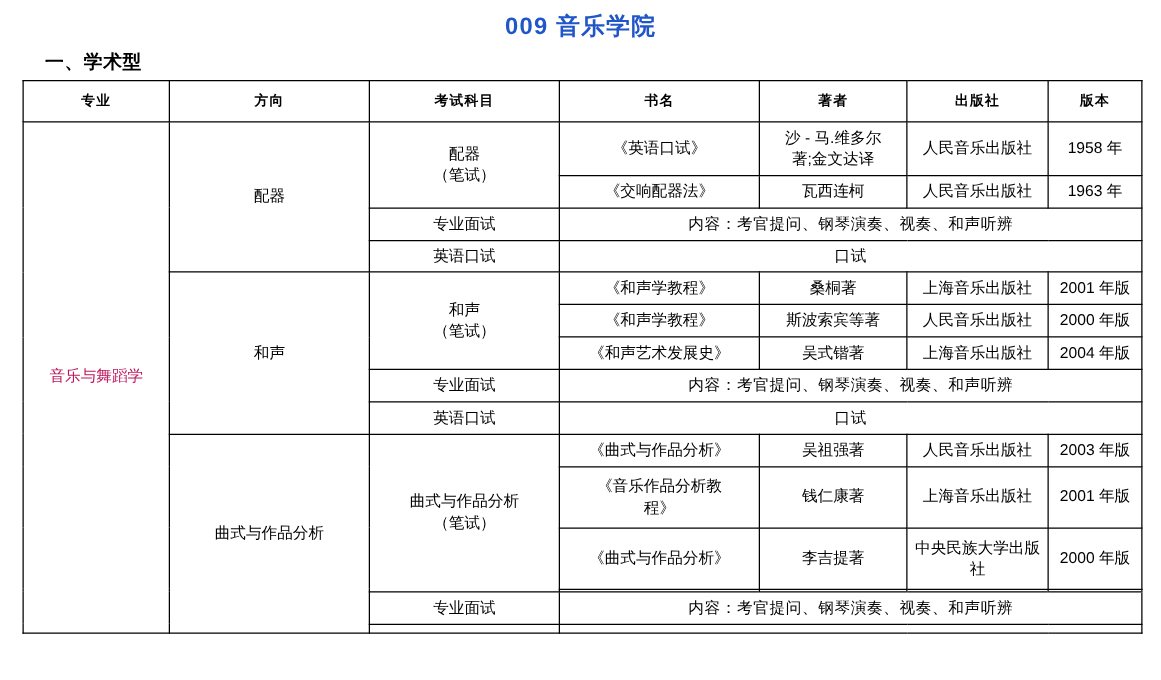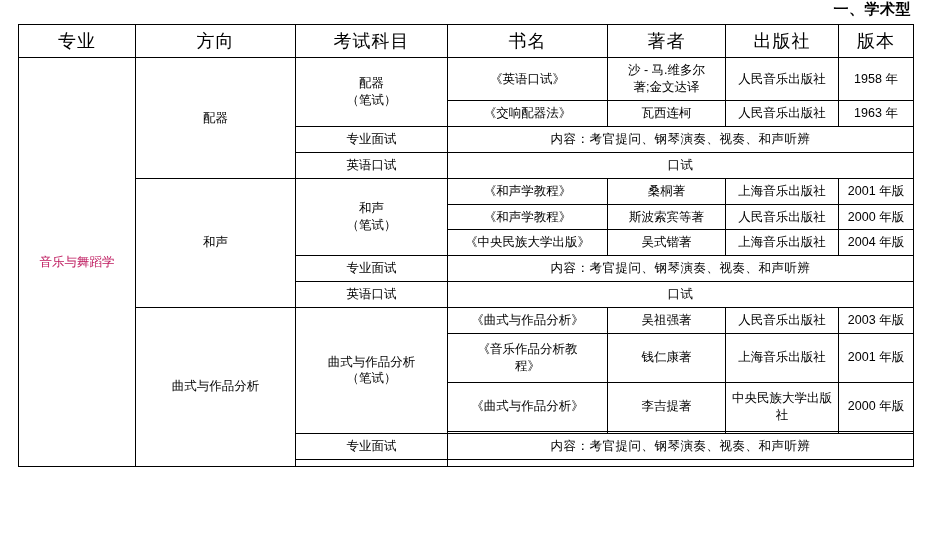--- a/index.html
+++ b/index.html
@@ -81,6 +81,7 @@
 
 <div class="page">
 
+  <div class="doc-title">009 音乐学院</div>
 
   <div class="section-heading">一、学术型</div>
 

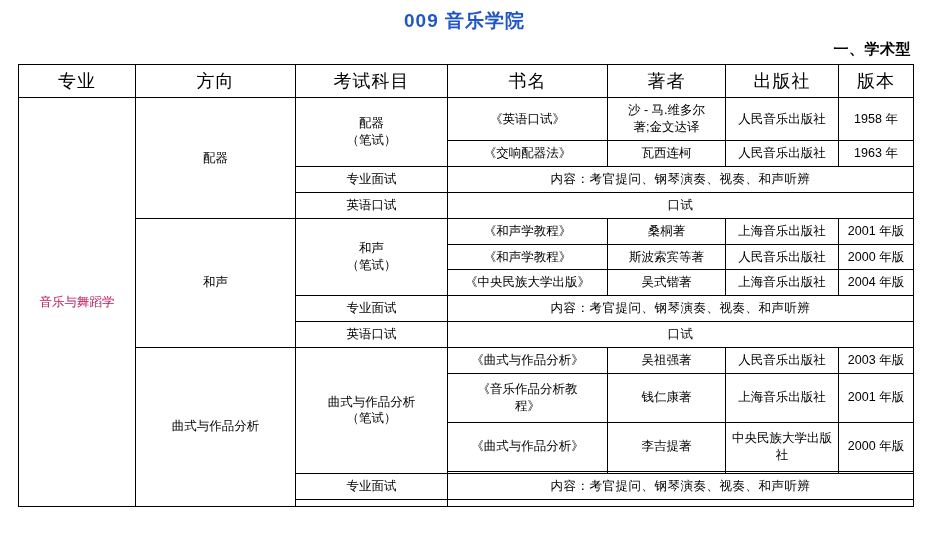--- a/index.html
+++ b/index.html
@@ -35,7 +35,6 @@
     font-weight: bold;
     margin: 0 0 5px 18px;
     letter-spacing: 0.5px;
-    text-align: right;
   }
   table.main {
     border-collapse: collapse;

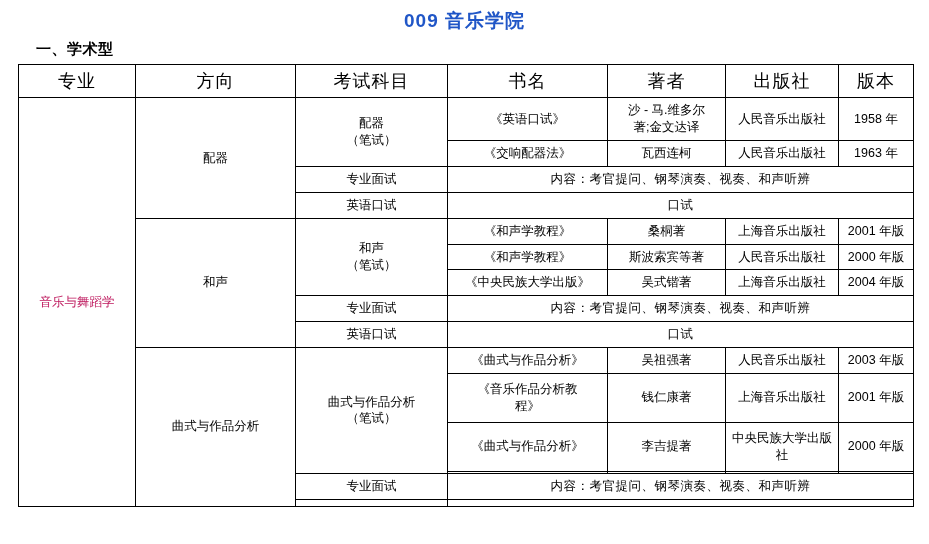--- a/index.html
+++ b/index.html
@@ -52,8 +52,8 @@
     font-weight: normal;
   }
   table.main th {
-    font-weight: normal;
-    font-size: 18px;
+    font-weight: bold;
+    font-size: 11px;
     height: 24px;
     letter-spacing: 1px;
   }

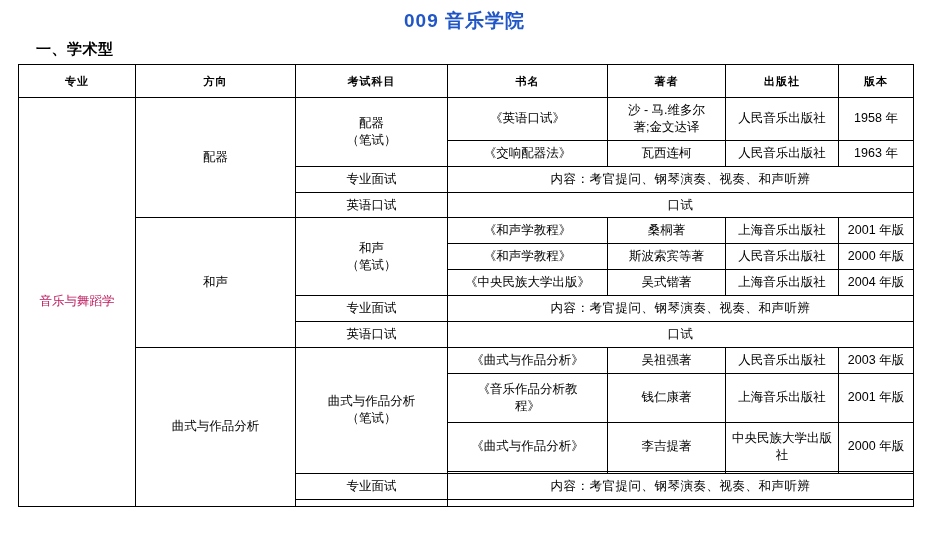--- a/index.html
+++ b/index.html
@@ -155,7 +155,7 @@
         <td>2000 年版</td>
       </tr>
       <tr>
-        <td>《中央民族大学出版》</td>
+        <td>《和声艺术发展史》</td>
         <td>吴式锴著</td>
         <td>上海音乐出版社</td>
         <td>2004 年版</td>

